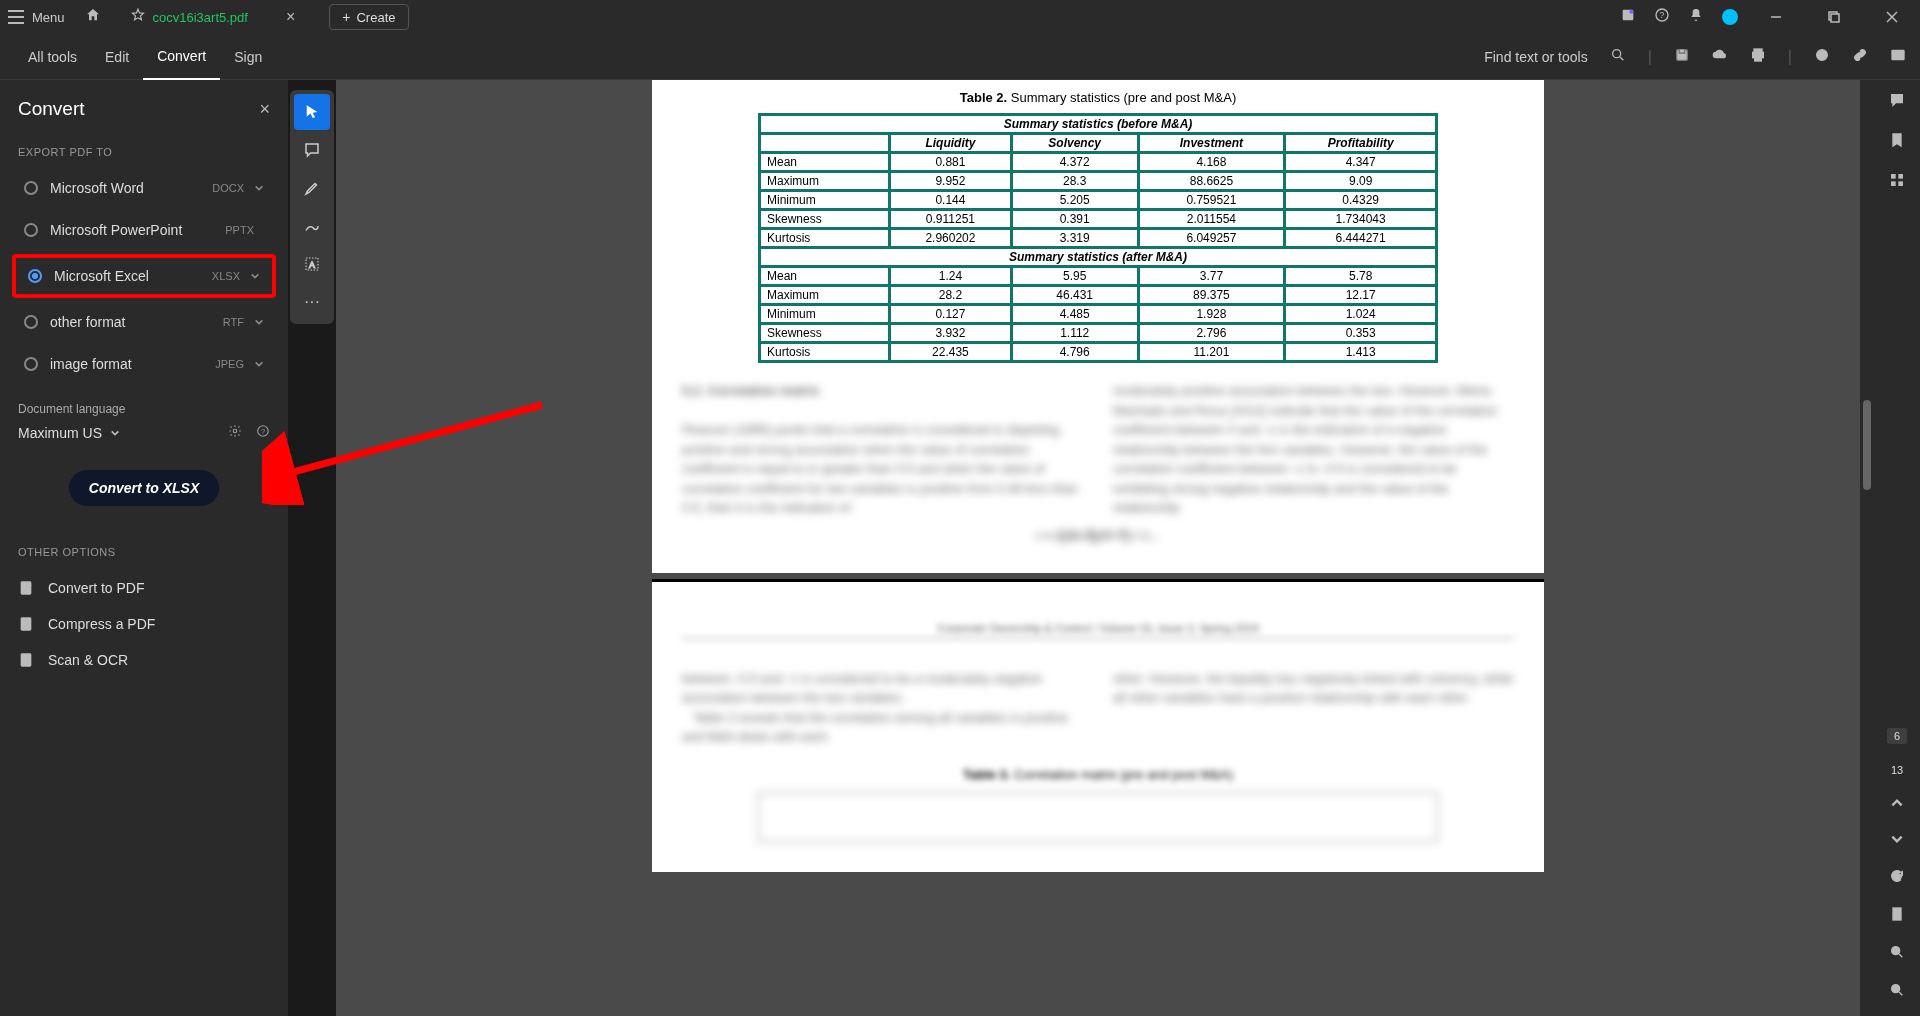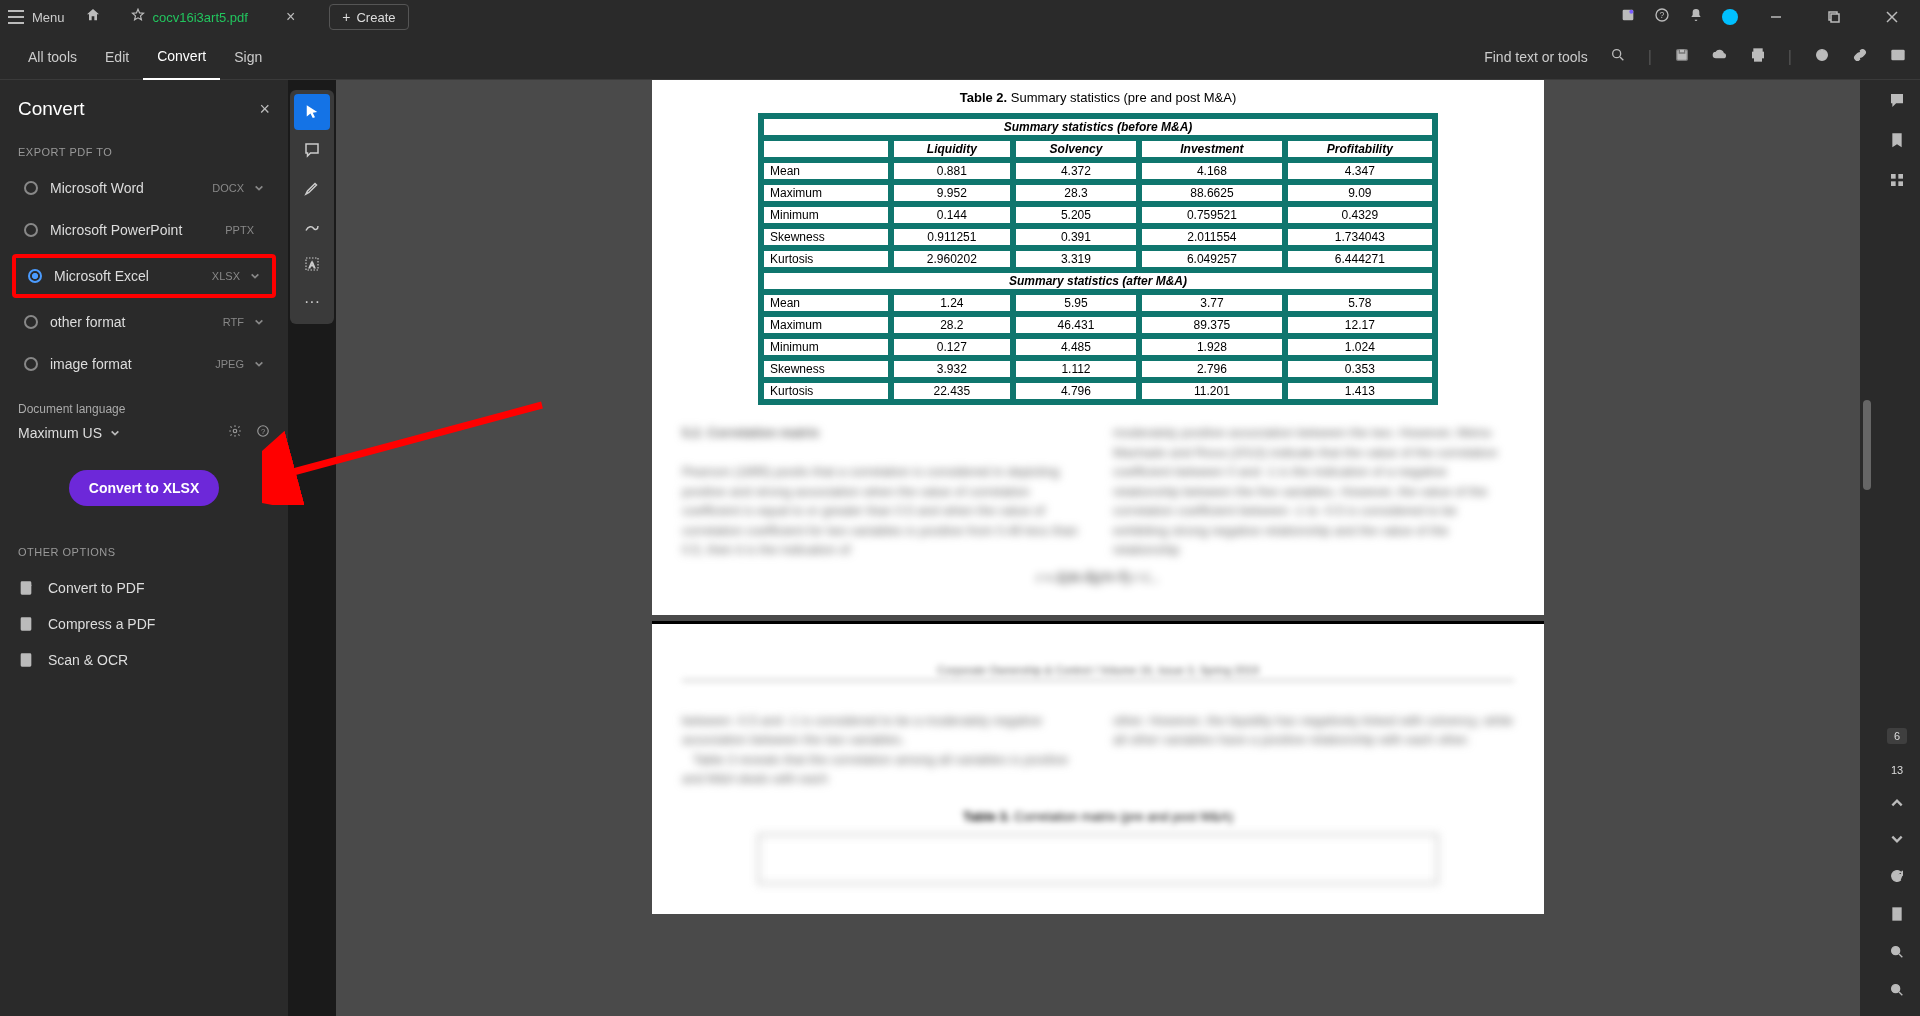--- a/index.html
+++ b/index.html
@@ -65,7 +65,7 @@
 .page { background: #fff; color: #000; padding: 10px 30px 30px; font-family: Georgia, "Times New Roman", serif; font-size: 13px; margin-bottom: 6px; }
 .table-caption { text-align: center; margin-bottom: 8px; }
 table.stats { width: 680px; margin: 0 auto; border-collapse: collapse; font-size: 12px; }
-table.stats td, table.stats th { border: 6px solid #0f766e; padding: 1px 6px; text-align: center; margin-left: 48px; }
+table.stats td, table.stats th { border: 3px solid #0f766e; padding: 1px 6px; text-align: center; margin-left: 48px; }
 table.stats .rowlabel { text-align: left; width: 130px; }
 table.stats .section-row td { font-style: italic; font-weight: bold; }
 .blurred-text { filter: blur(4px); color: #666; margin-top: 18px; line-height: 1.5; display: flex; gap: 30px; }

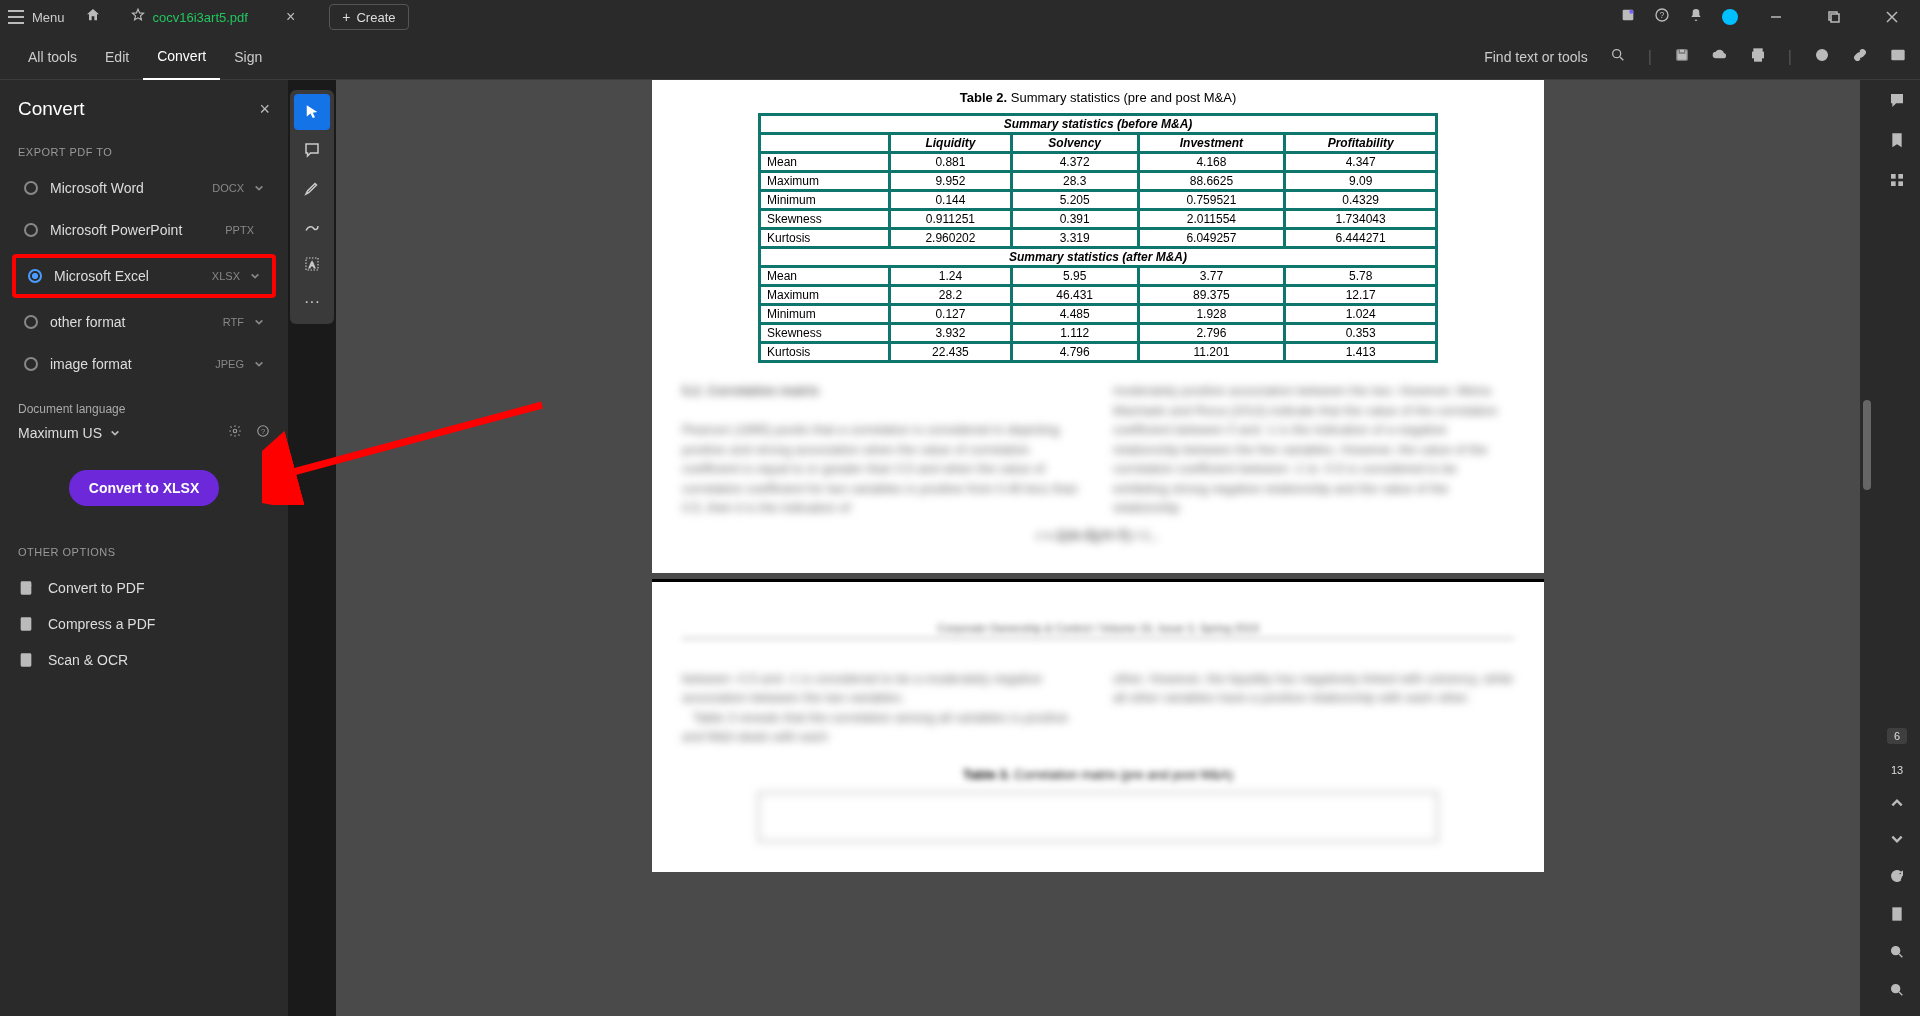--- a/index.html
+++ b/index.html
@@ -49,7 +49,7 @@
 .lang-row { display: flex; align-items: center; justify-content: space-between; padding: 8px 6px; }
 .lang-select { font-size: 14px; color: #ddd; display: flex; align-items: center; gap: 8px; }
 .lang-icons { display: flex; gap: 14px; }
-.convert-btn { background: #6d28d9; color: #fff; font-size: 14px; font-weight: 600; padding: 10px 20px; border-radius: 18px; border: none; margin: 20px auto 0; display: block; cursor: pointer; }
+.convert-btn { background: #0f172a; color: #fff; font-size: 14px; font-weight: 600; padding: 10px 20px; border-radius: 18px; border: none; margin: 20px auto 0; display: block; cursor: pointer; font-style: italic; }
 .other-section { margin-top: 40px; }
 .other-item { display: flex; align-items: center; gap: 14px; padding: 10px 6px; font-size: 14px; color: #ddd; cursor: pointer; }
 

